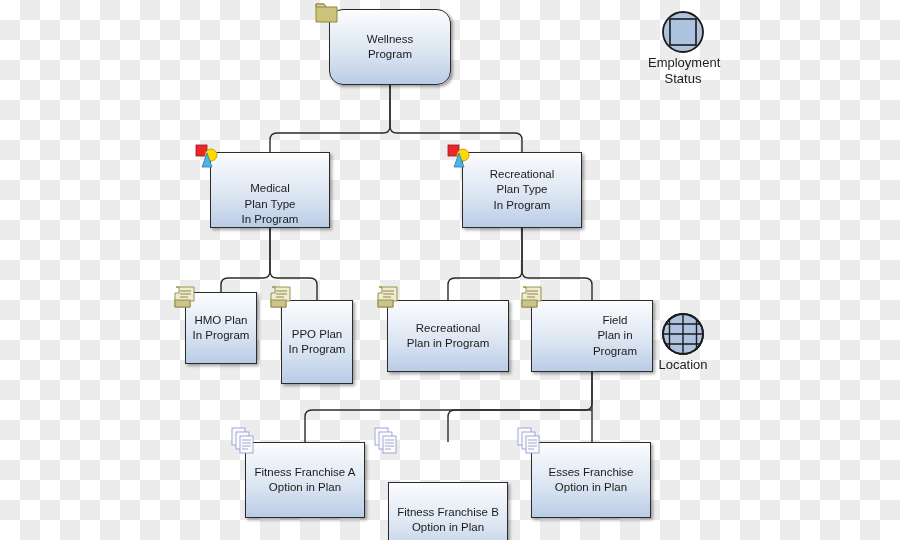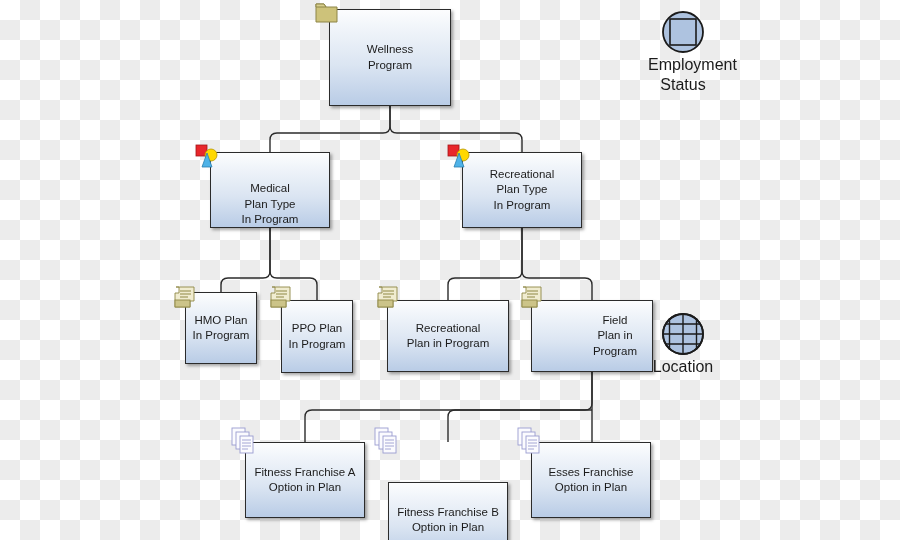--- a/index.html
+++ b/index.html
@@ -68,7 +68,7 @@
     </g>
   </svg>
 
-  <div class="node" style="left:329px;top:9px;width:122px;height:97px;">
+  <div class="node" style="left:329px;top:9px;width:122px;height:76px;border-radius:14px;">
     <span class="lbl" style="white-space: pre-line;">Wellness
 Program</span>
   </div>

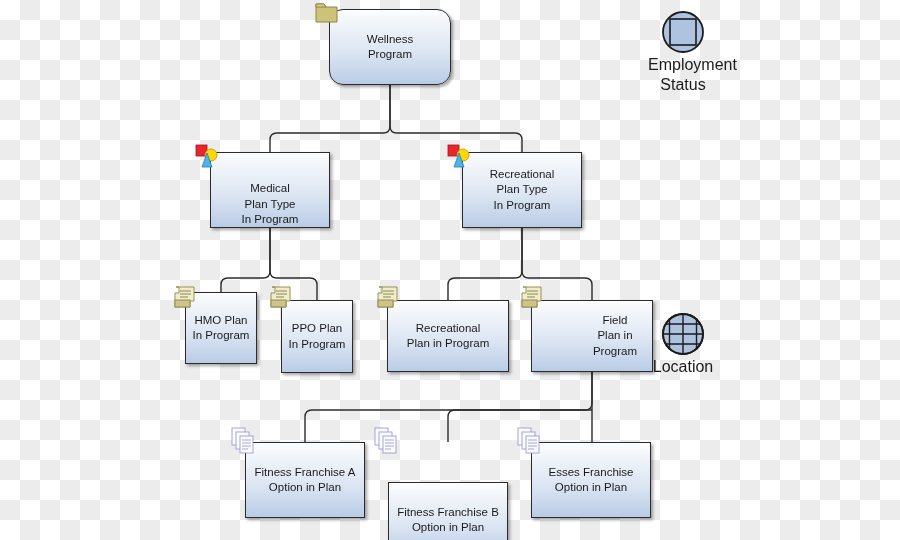--- a/index.html
+++ b/index.html
@@ -39,7 +39,7 @@
   
   .attr{position:absolute;z-index:4;text-align:center;width:70px;}
   .attr .cap{
-    font-size:16px;color:#1b1b1b;margin-top:1px;display:block;line-height:1.25;
+    font-size:13px;color:#1b1b1b;margin-top:1px;display:block;line-height:1.25;
     white-space:pre-line;
     text-align:center;
   }

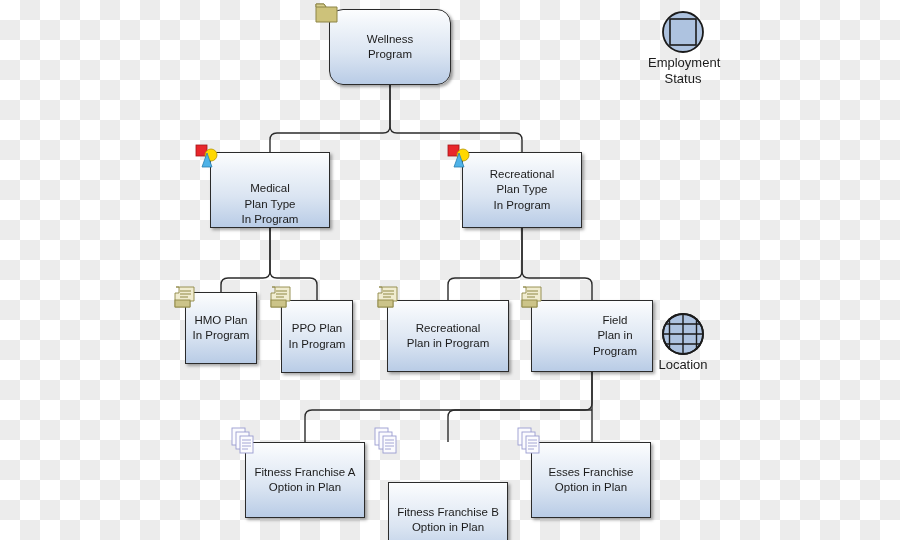--- a/index.html
+++ b/index.html
@@ -117,7 +117,7 @@
     </svg>
   </div>
 
-  <div class="node" style="left:281px;top:300px;width:72px;height:73px;">
+  <div class="node" style="left:281px;top:300px;width:72px;height:84px;">
     <span class="lbl" style="white-space: pre-line;">PPO Plan
 In Program</span>
   </div>

